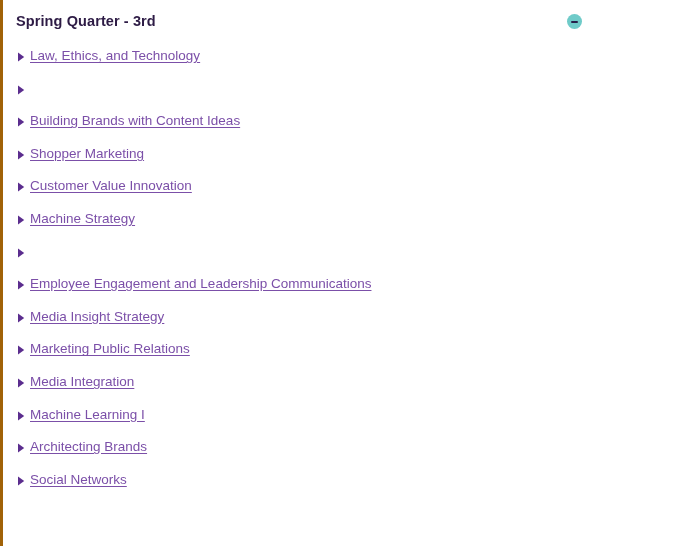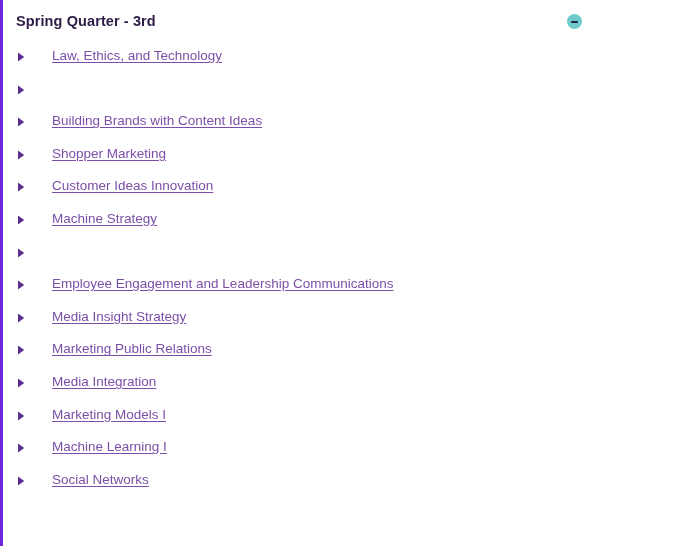--- a/index.html
+++ b/index.html
@@ -19,7 +19,7 @@
     width: 592px;
     height: 546px;
     background: #ffffff;
-    border-left: 3px solid #6d28d9;
+    border-left: 3px solid #a16207;
     box-sizing: border-box;
     overflow: hidden;
   }

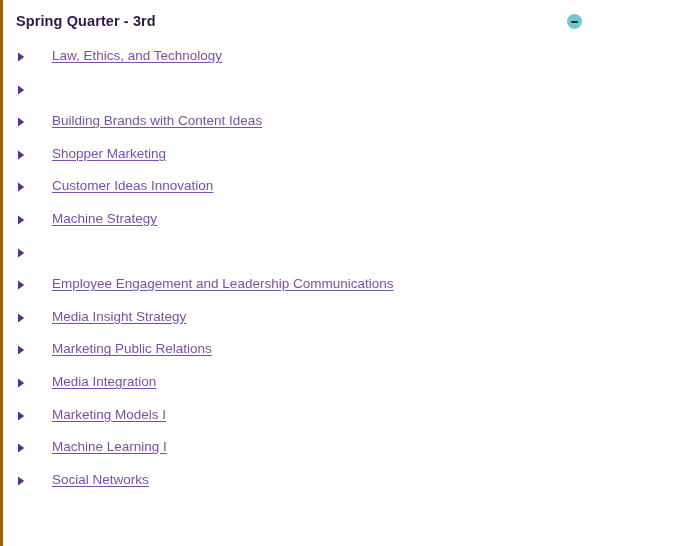--- a/index.html
+++ b/index.html
@@ -98,7 +98,7 @@
     text-underline-offset: 2px;
     cursor: pointer;
     white-space: nowrap;
-    margin-left: 24px;
+    margin-left: 2px;
   }
 </style>
 </head>

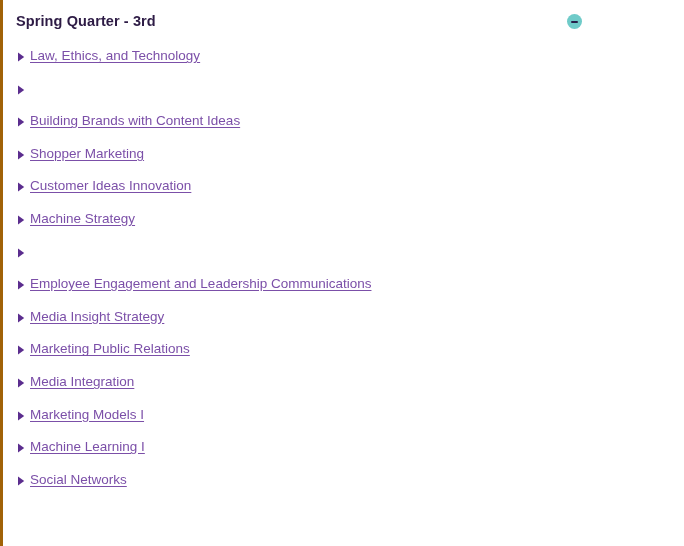--- a/index.html
+++ b/index.html
@@ -152,7 +152,7 @@
         <polygon points="2,0.5 8.2,5 2,9.5" fill="#5b2d8e"></polygon>
       </svg>
     </span>
-    <a class="course-link">Customer Ideas Innovation</a>
+    <a class="course-link">Customer Value Innovation</a>
   </li>
       <li class="course-item">
     <span class="bullet-icon">

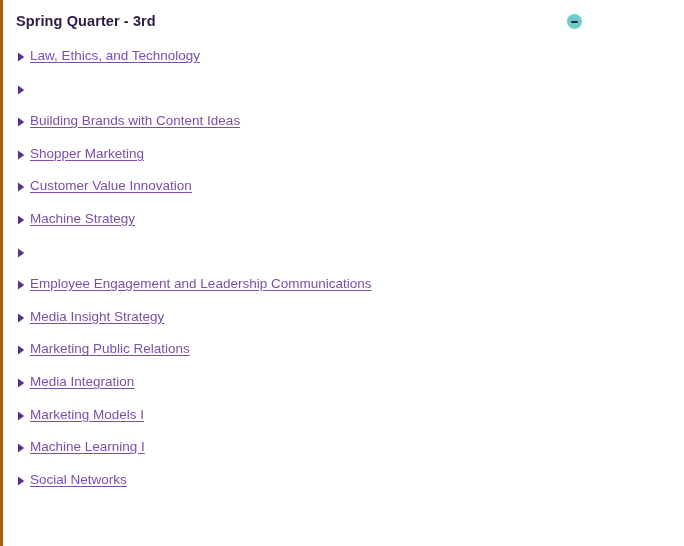--- a/index.html
+++ b/index.html
@@ -207,14 +207,6 @@
         <polygon points="2,0.5 8.2,5 2,9.5" fill="#5b2d8e"></polygon>
       </svg>
     </span>
-    <a class="course-link">Marketing Models I</a>
-  </li>
-      <li class="course-item">
-    <span class="bullet-icon">
-      <svg width="12" height="10" viewBox="0 0 12 10" xmlns="http://www.w3.org/2000/svg">
-        <polygon points="2,0.5 8.2,5 2,9.5" fill="#5b2d8e"></polygon>
-      </svg>
-    </span>
     <a class="course-link">Machine Learning I</a>
   </li>
       <li class="course-item">

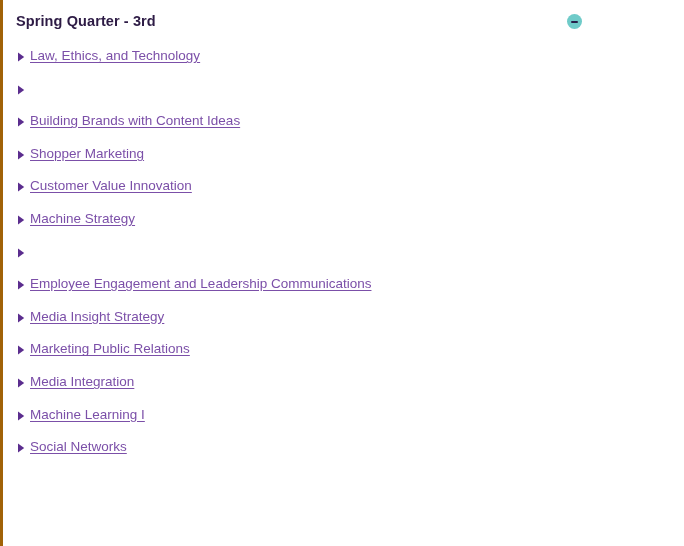--- a/index.html
+++ b/index.html
@@ -215,6 +215,14 @@
         <polygon points="2,0.5 8.2,5 2,9.5" fill="#5b2d8e"></polygon>
       </svg>
     </span>
+    <a class="course-link">Architecting Brands</a>
+  </li>
+      <li class="course-item">
+    <span class="bullet-icon">
+      <svg width="12" height="10" viewBox="0 0 12 10" xmlns="http://www.w3.org/2000/svg">
+        <polygon points="2,0.5 8.2,5 2,9.5" fill="#5b2d8e"></polygon>
+      </svg>
+    </span>
     <a class="course-link">Social Networks</a>
   </li>
     </ul>

